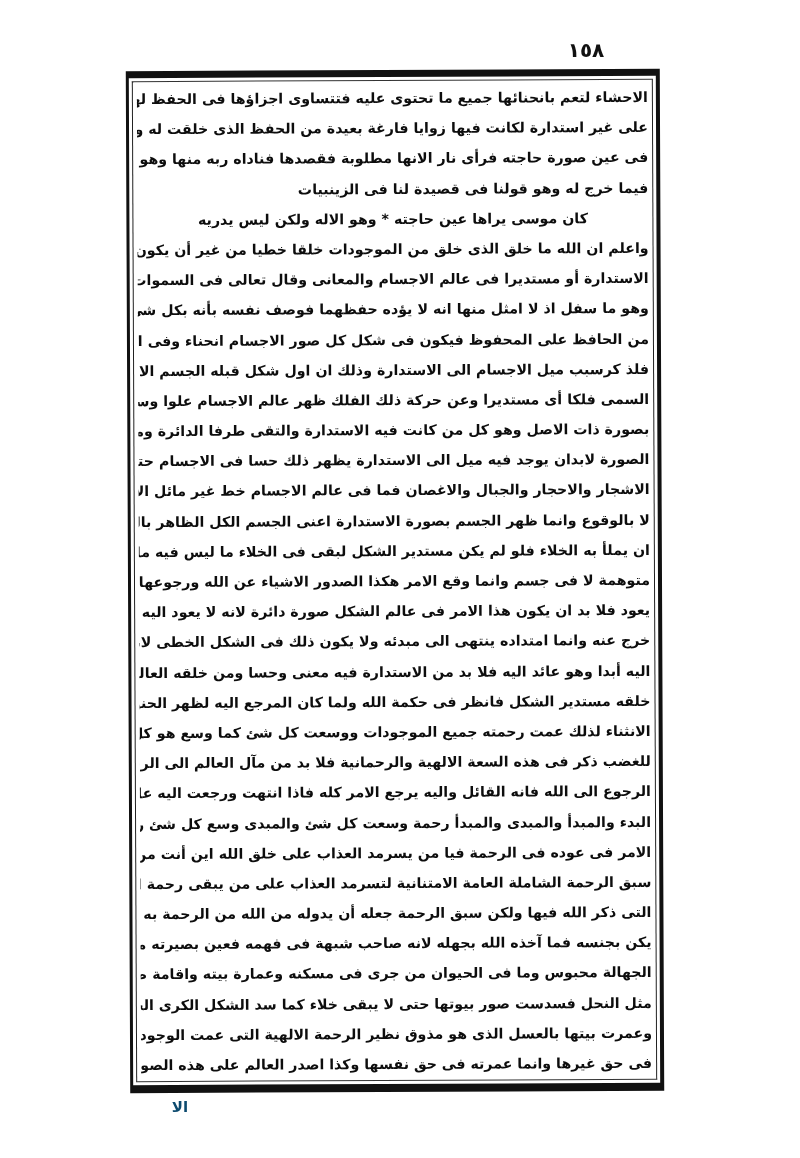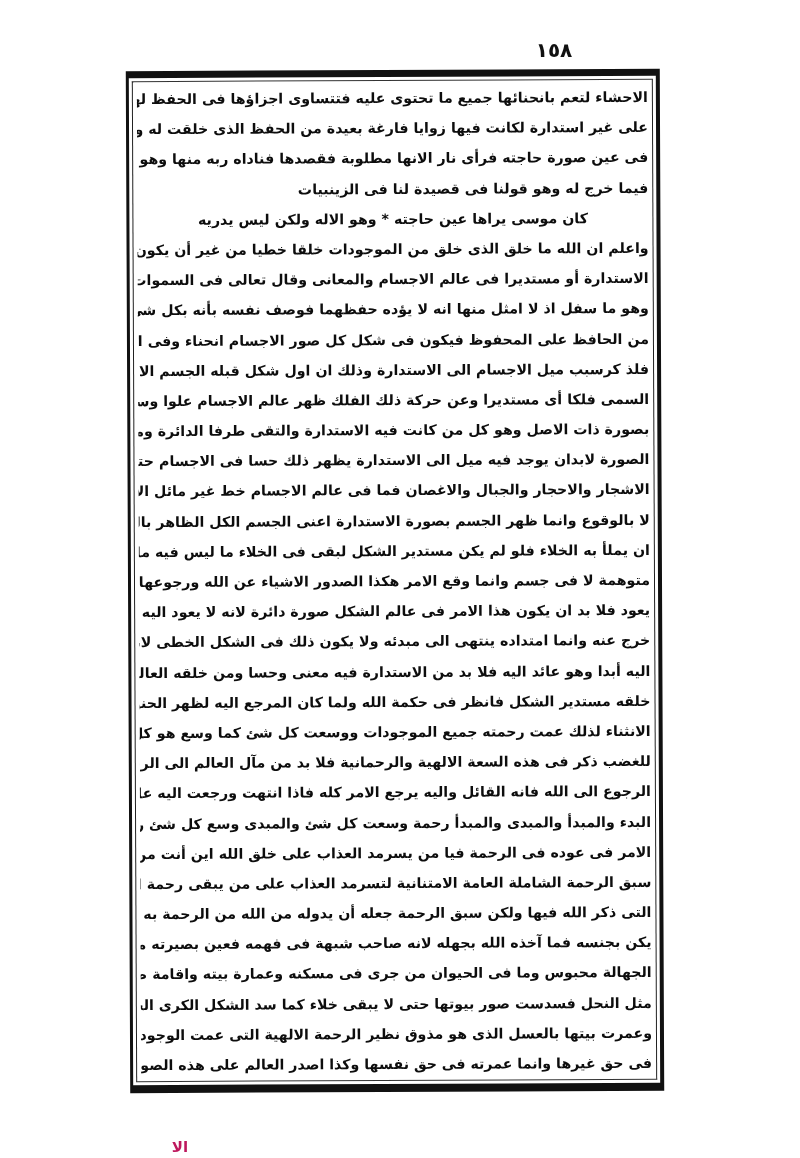--- a/index.html
+++ b/index.html
@@ -18,7 +18,7 @@
     .page-number {
       position: absolute;
       top: 38px;
-      left: 524px;
+      left: 556px;
       width: 60px;
       text-align: center;
       font-size: 20px;

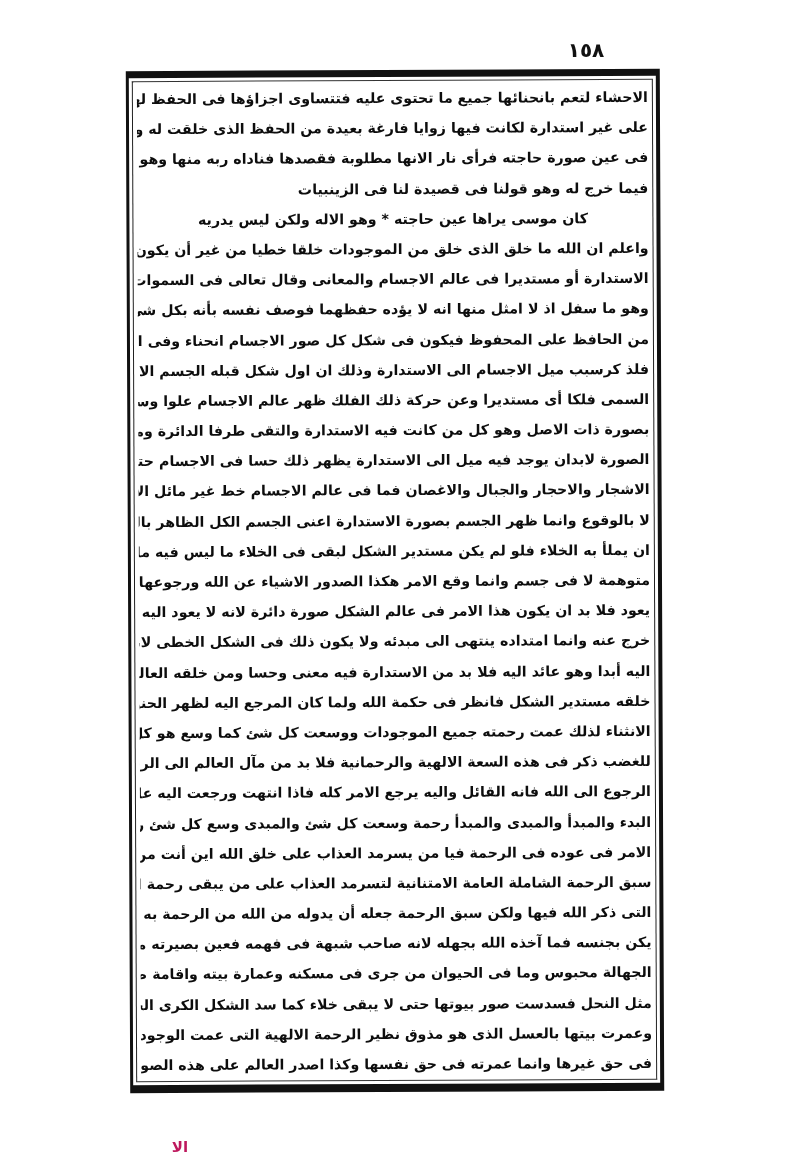--- a/index.html
+++ b/index.html
@@ -86,8 +86,7 @@
       font-size: 15px;
       font-weight: bold;
       direction: rtl;
-      color: #be185d;
-      margin-top: 40px;
+      color: #0c4a6e;
     }
   </style>
 </head>

